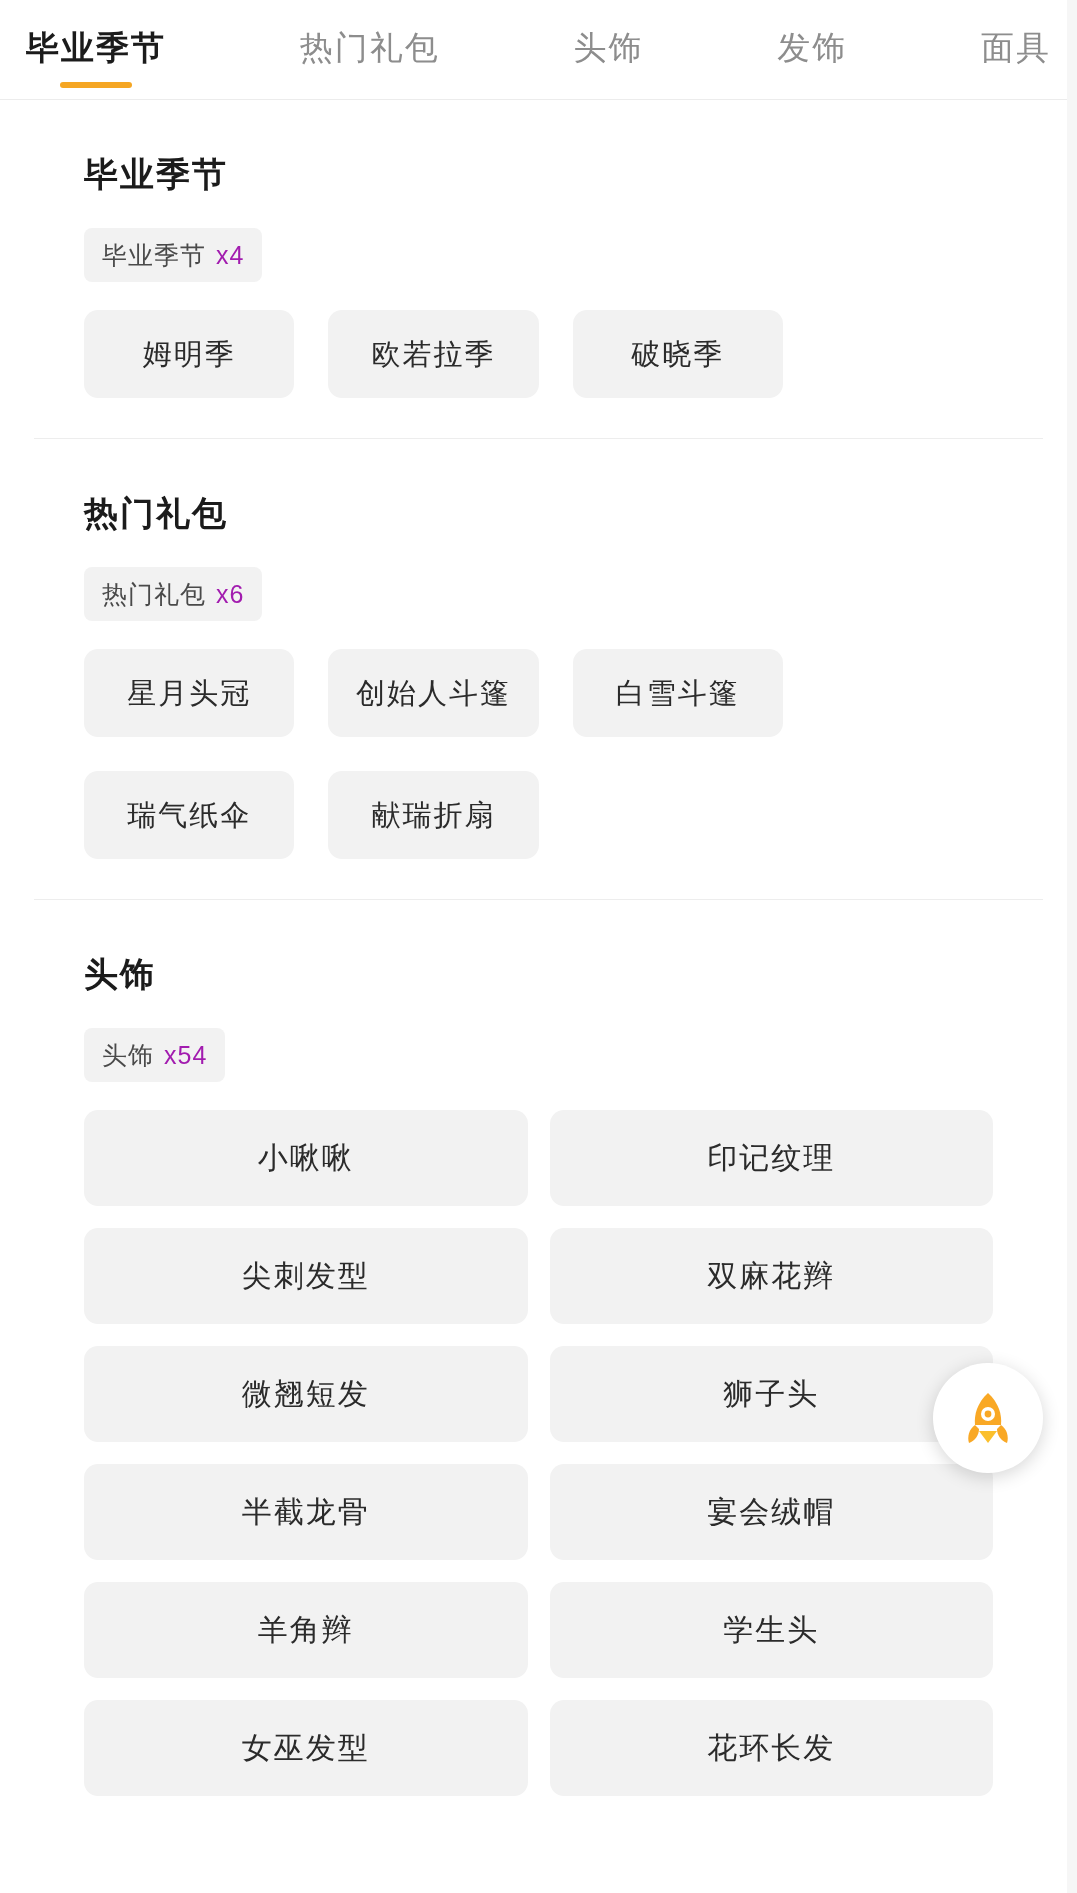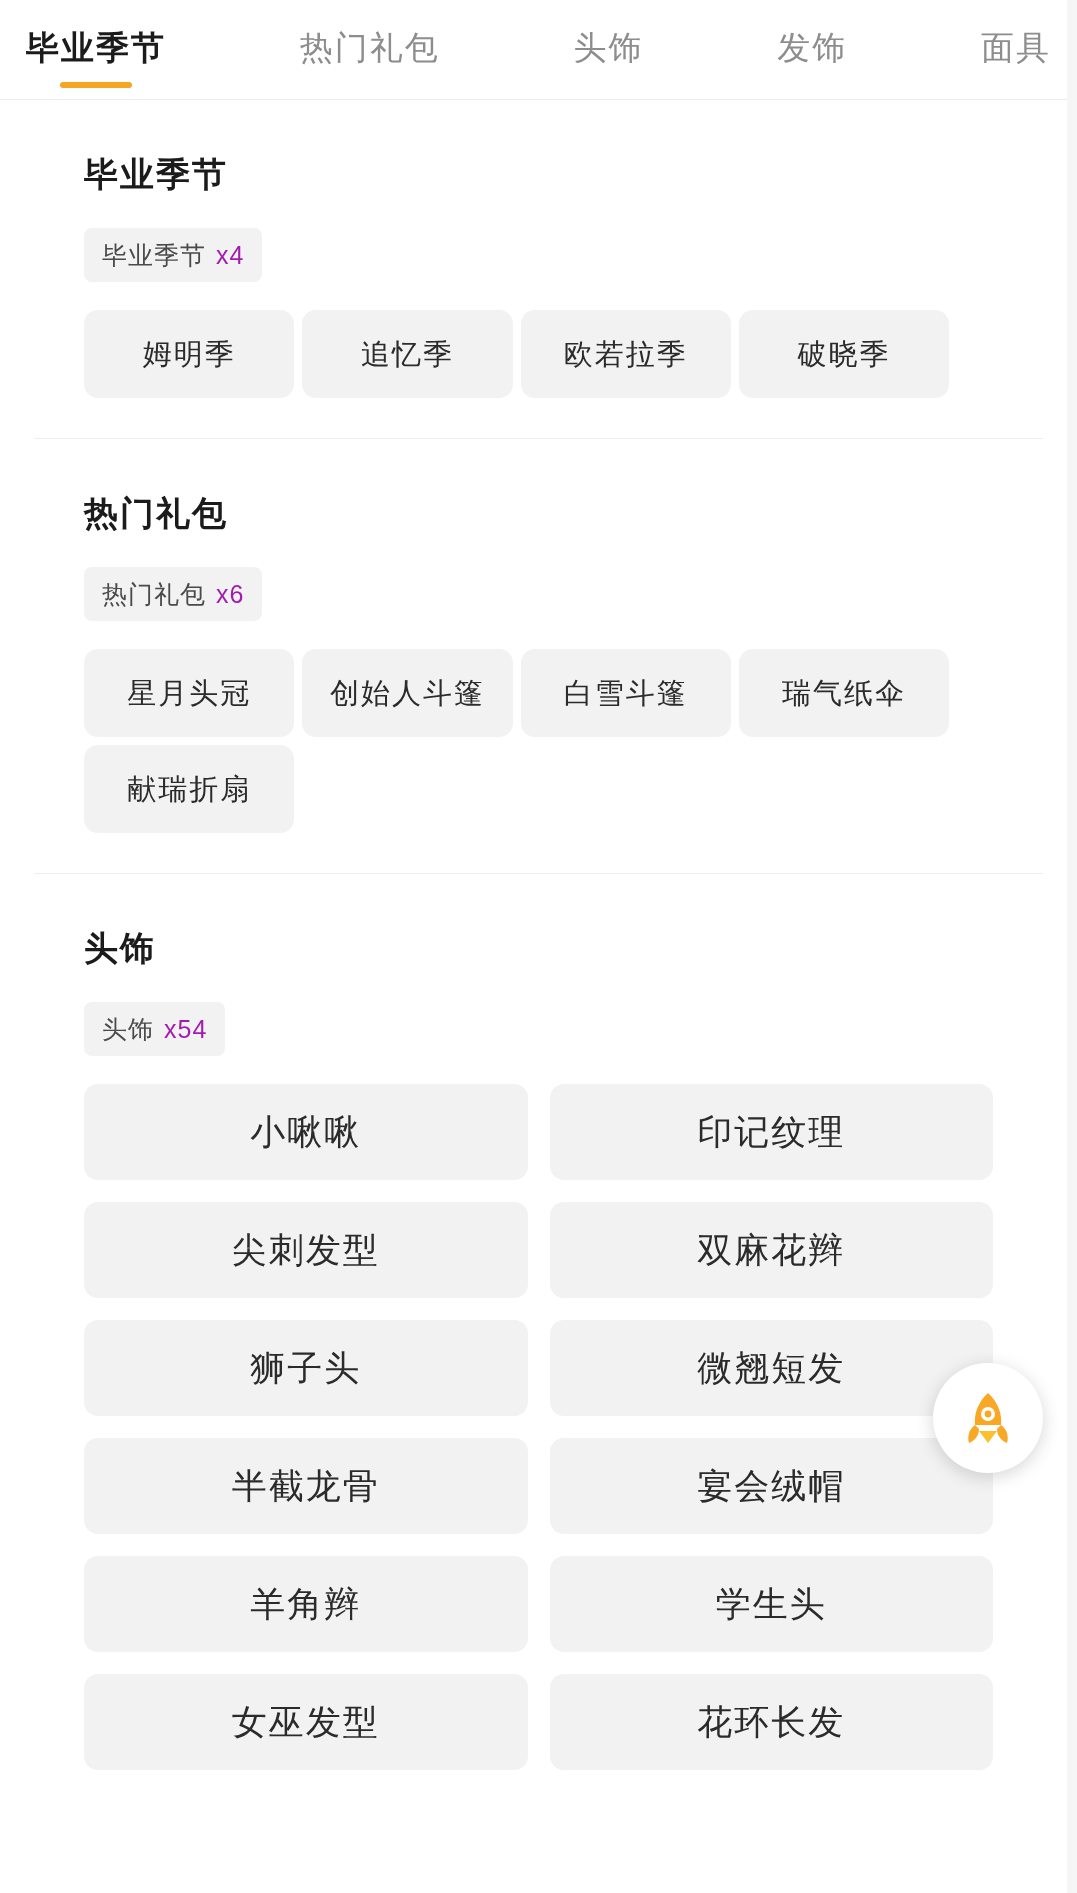--- a/index.html
+++ b/index.html
@@ -103,7 +103,7 @@
   .chip-grid {
     display: flex;
     flex-wrap: wrap;
-    gap: 8px;
+    gap: 34px;
     margin: 28px 62px 0 62px;
   }
   .chip-grid .chip {

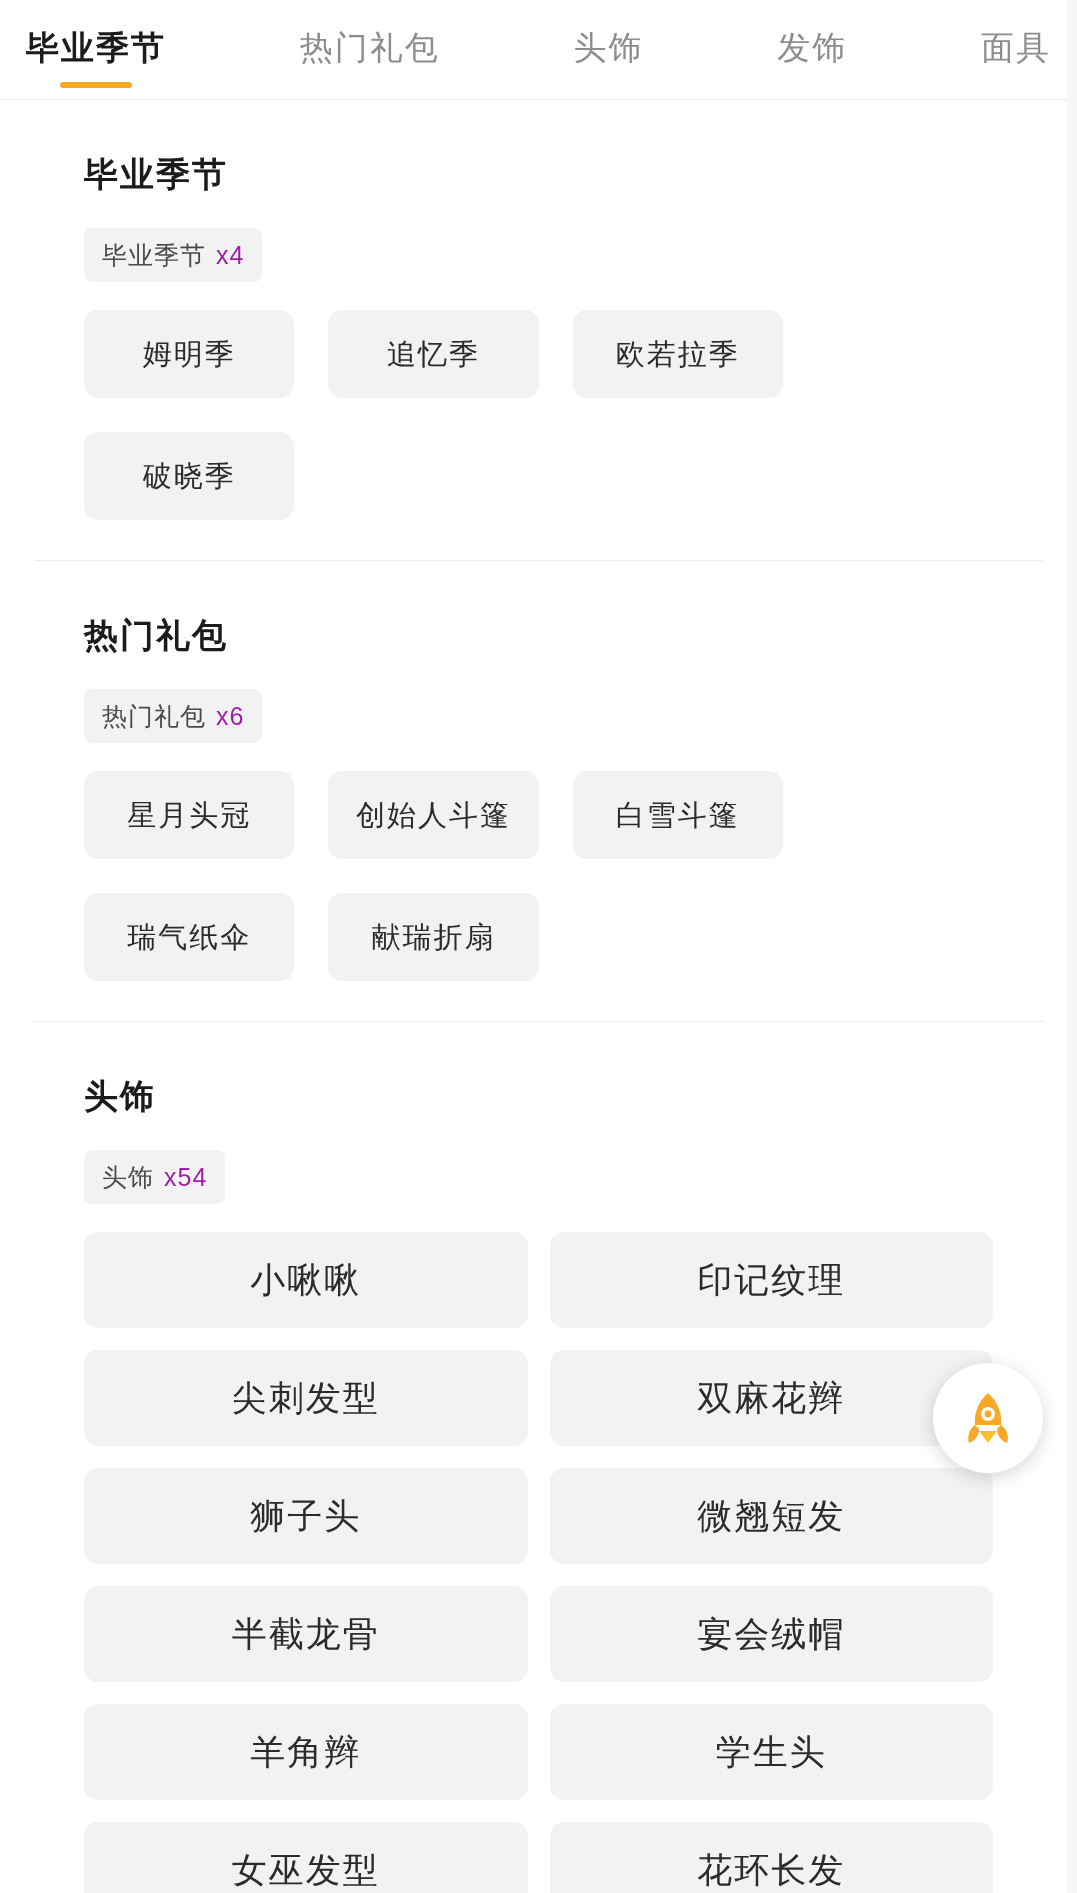--- a/index.html
+++ b/index.html
@@ -211,7 +211,6 @@
     </div>
     <div class="chip-grid">
       <div class="chip">姆明季</div>
-      <div class="chip">追忆季</div>
       <div class="chip">欧若拉季</div>
       <div class="chip">破晓季</div>
     </div>

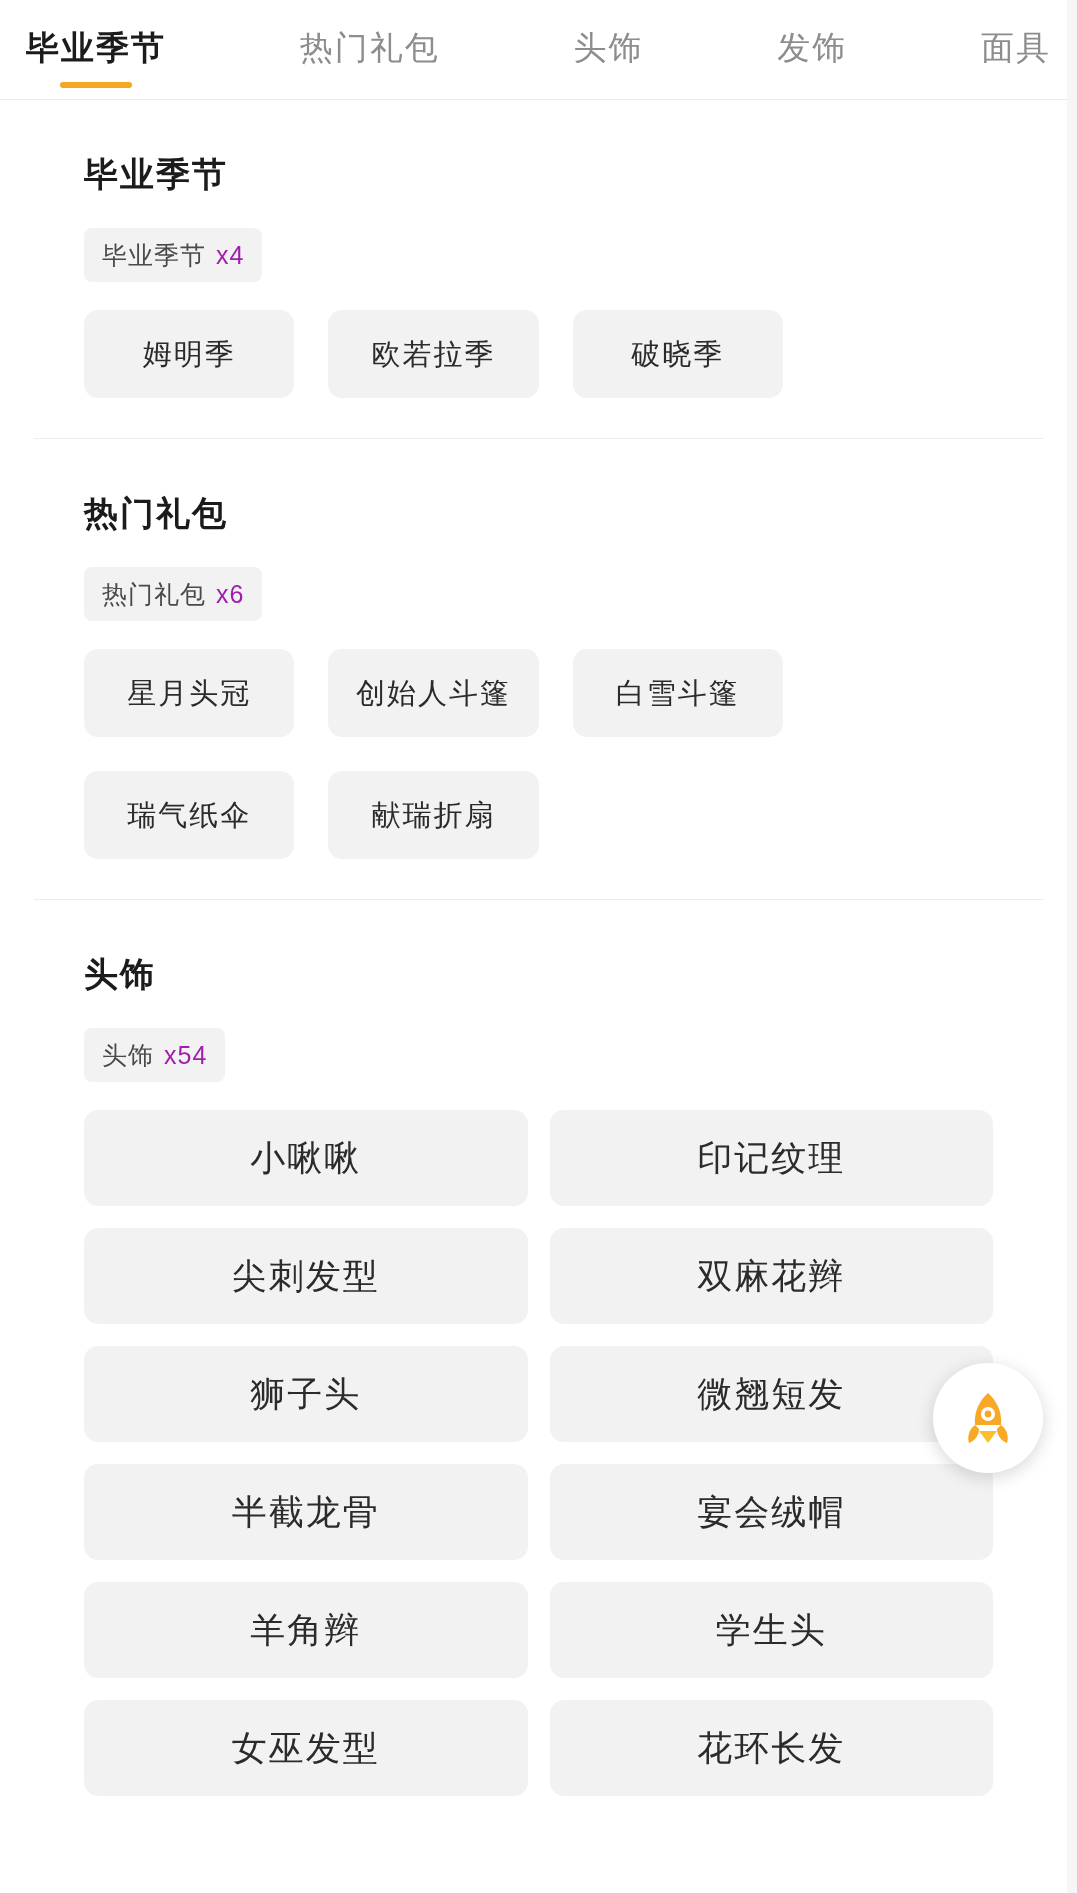--- a/index.html
+++ b/index.html
@@ -134,7 +134,7 @@
     background: #f2f2f2;
     border-radius: 14px;
     text-align: center;
-    font-size: 35px;
+    font-size: 30px;
     color: #2b2b2b;
     letter-spacing: 2px;
     padding: 27px 6px;

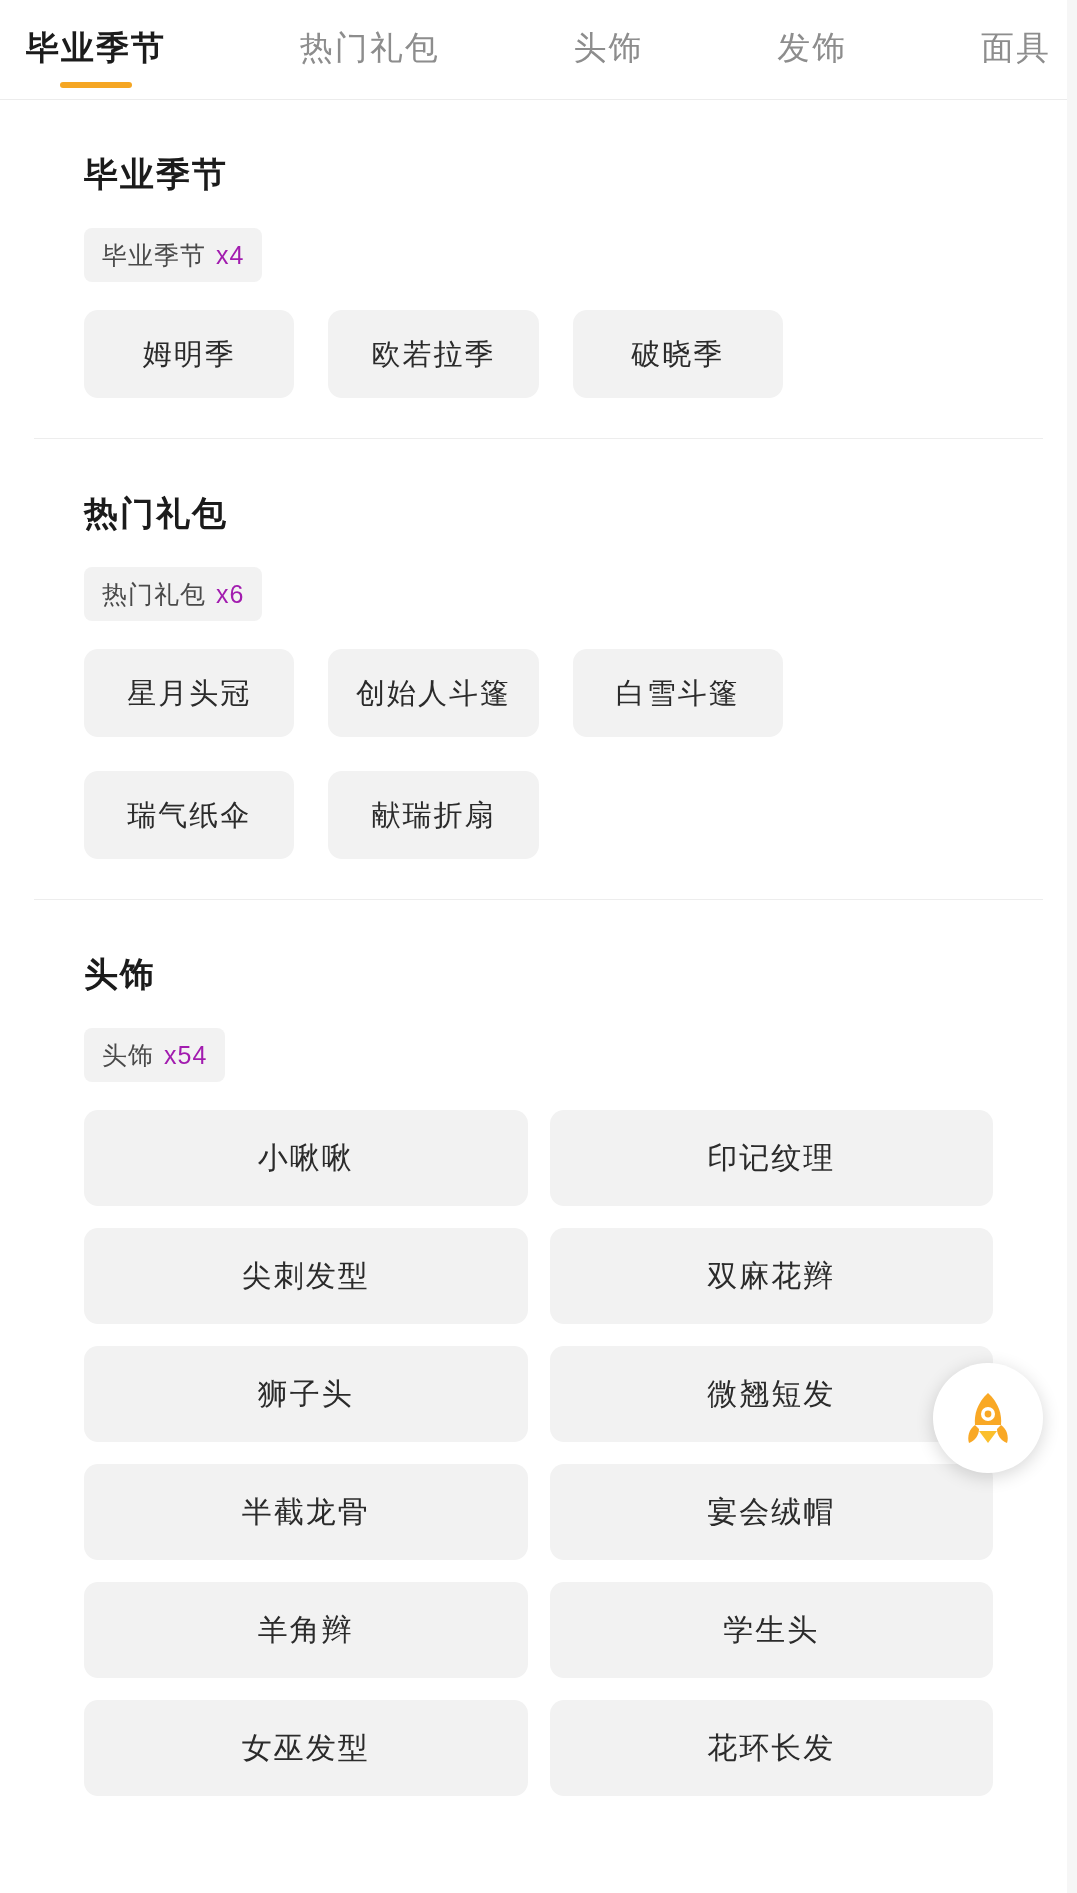--- a/index.html
+++ b/index.html
@@ -242,8 +242,8 @@
       <div class="chip">印记纹理</div>
       <div class="chip">尖刺发型</div>
       <div class="chip">双麻花辫</div>
+      <div class="chip">微翘短发</div>
       <div class="chip">狮子头</div>
-      <div class="chip">微翘短发</div>
       <div class="chip">半截龙骨</div>
       <div class="chip">宴会绒帽</div>
       <div class="chip">羊角辫</div>

